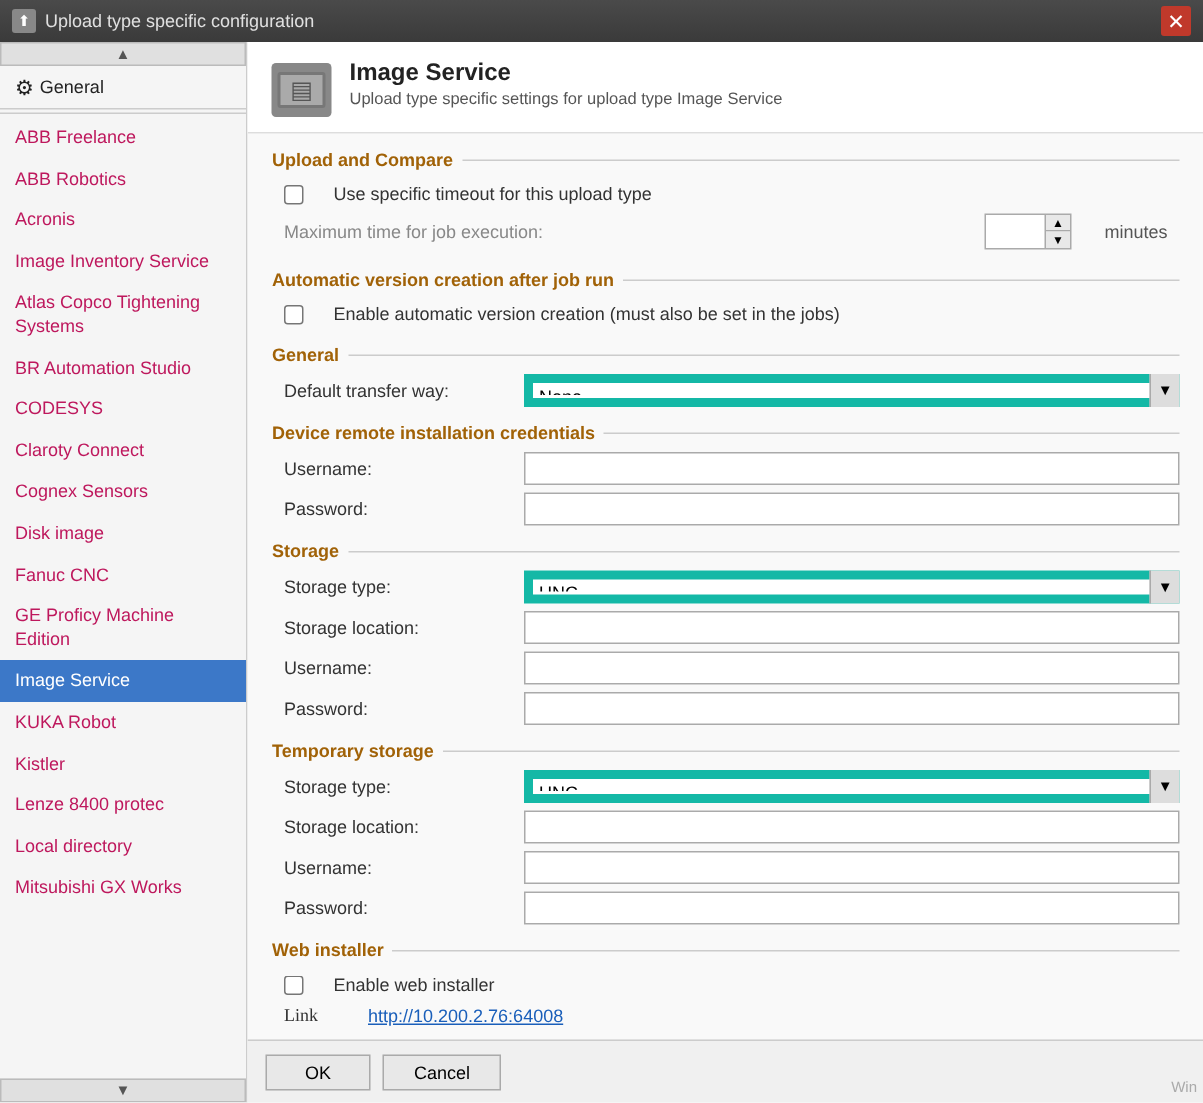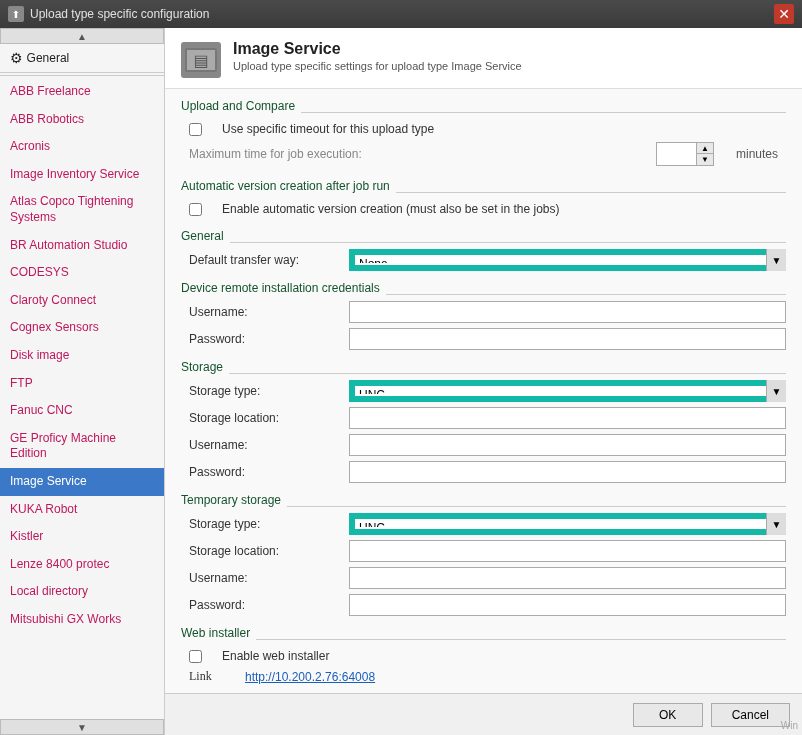--- a/index.html
+++ b/index.html
@@ -180,10 +180,10 @@
     }
     .section-header {
       font-size: 12px;
-      font-weight: normal;
-      color: #14532d;
-      display: flex;
-      align-items: flex-end;
+      font-weight: bold;
+      color: #a16207;
+      display: flex;
+      align-items: center;
       gap: 6px;
       margin-bottom: 6px;
     }

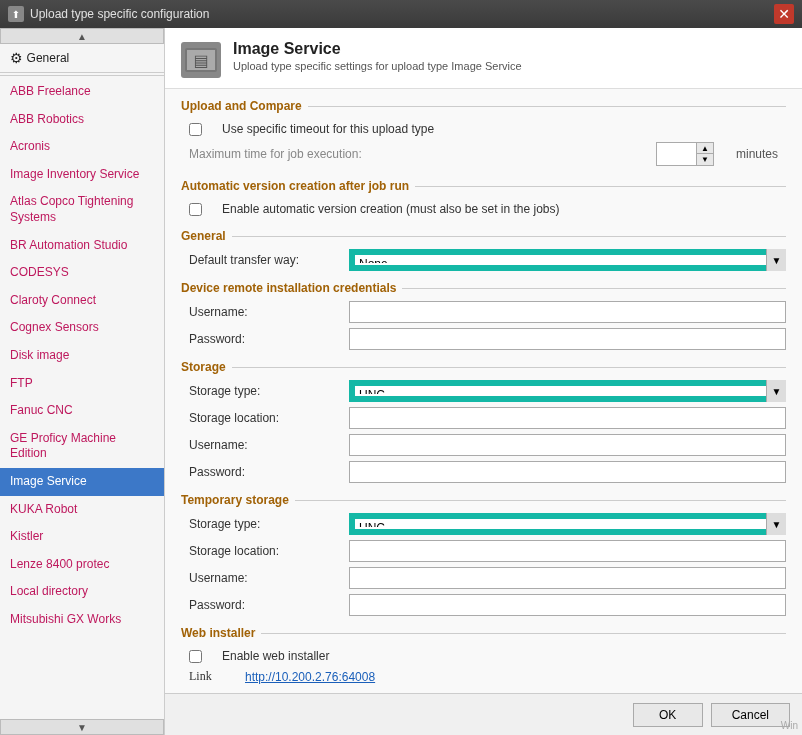--- a/index.html
+++ b/index.html
@@ -403,9 +403,6 @@
       </div>
       <div class="sidebar-item">
         <span>Disk image</span>
-      </div>
-      <div class="sidebar-item">
-        <span>FTP</span>
       </div>
       <div class="sidebar-item">
         <span>Fanuc CNC</span>

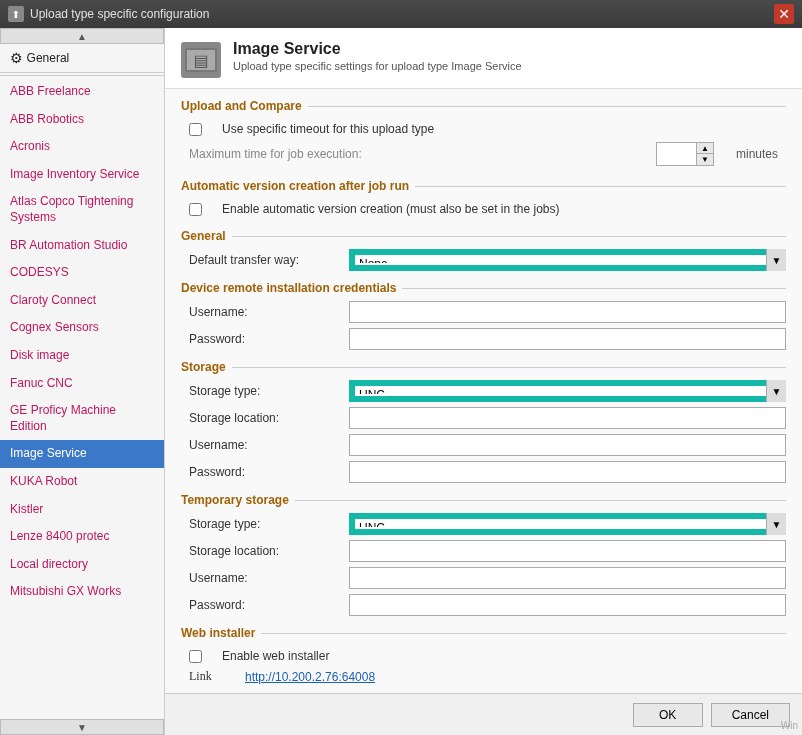--- a/index.html
+++ b/index.html
@@ -322,7 +322,6 @@
       background: #f0f0f0;
       border-top: 1px solid #ccc;
       display: flex;
-      justify-content: flex-end;
       align-items: center;
       padding: 8px 12px;
       gap: 8px;

